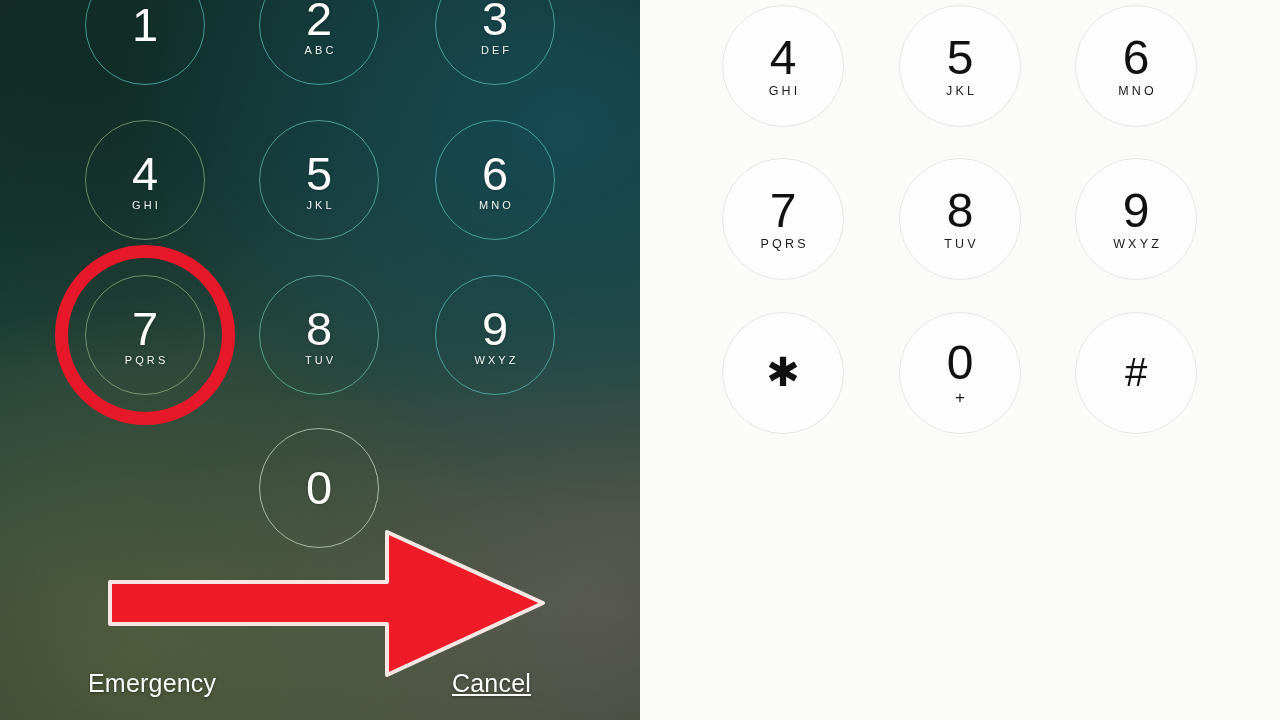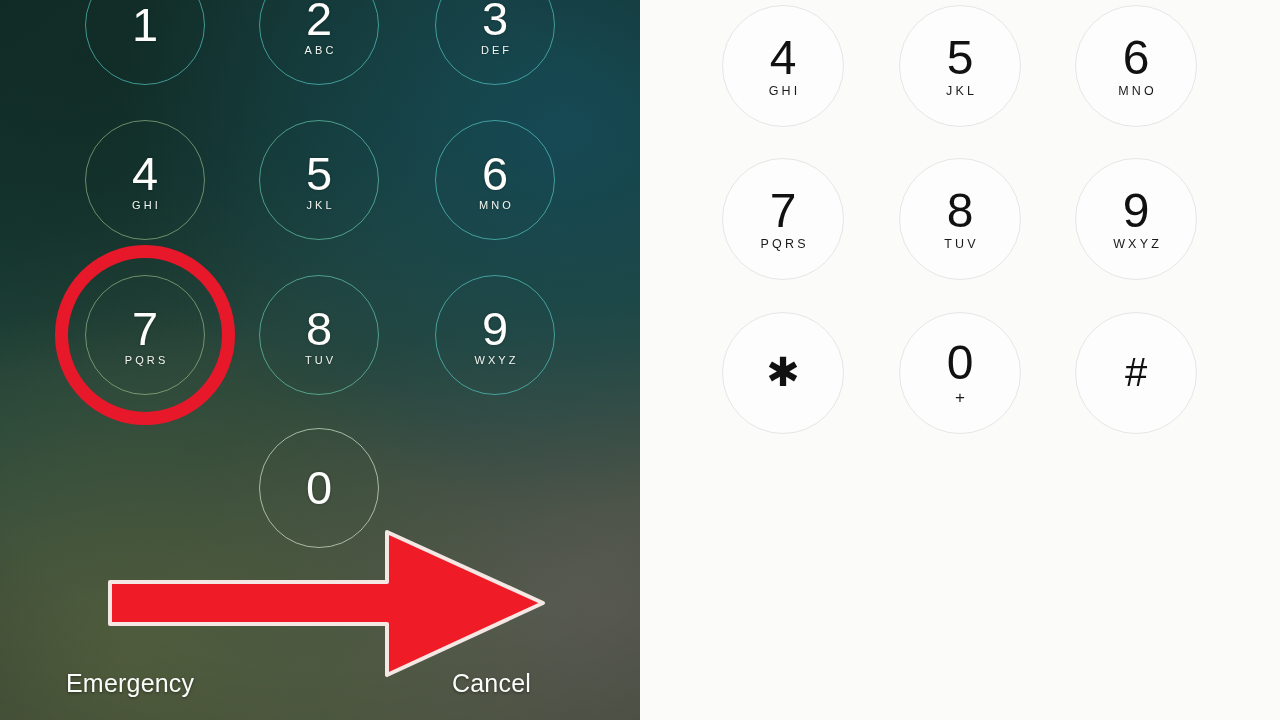--- a/index.html
+++ b/index.html
@@ -54,7 +54,7 @@
     position:absolute;bottom:22px;font-size:25px;color:#fbfdfa;font-weight:400;
     letter-spacing:.2px;z-index:8;text-shadow:0 1px 3px rgba(0,0,0,.45);
   }
-  #lp-emergency{left:66px;}
+  #lp-emergency{left:88px;}
   #lp-cancel{left:452px;}
 
   

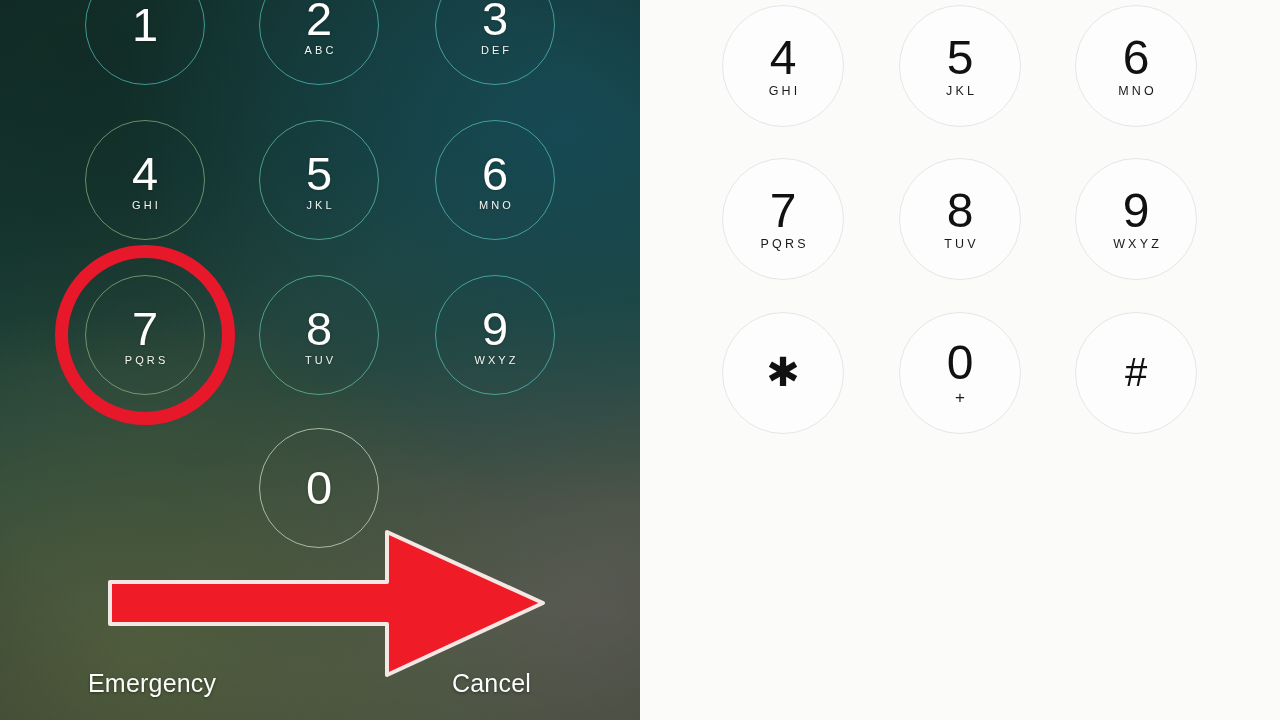--- a/index.html
+++ b/index.html
@@ -55,7 +55,7 @@
     letter-spacing:.2px;z-index:8;text-shadow:0 1px 3px rgba(0,0,0,.45);
   }
   #lp-emergency{left:88px;}
-  #lp-cancel{left:452px;}
+  #lp-cancel{left:452px;text-decoration:underline;}
 
   
   #right-panel{

